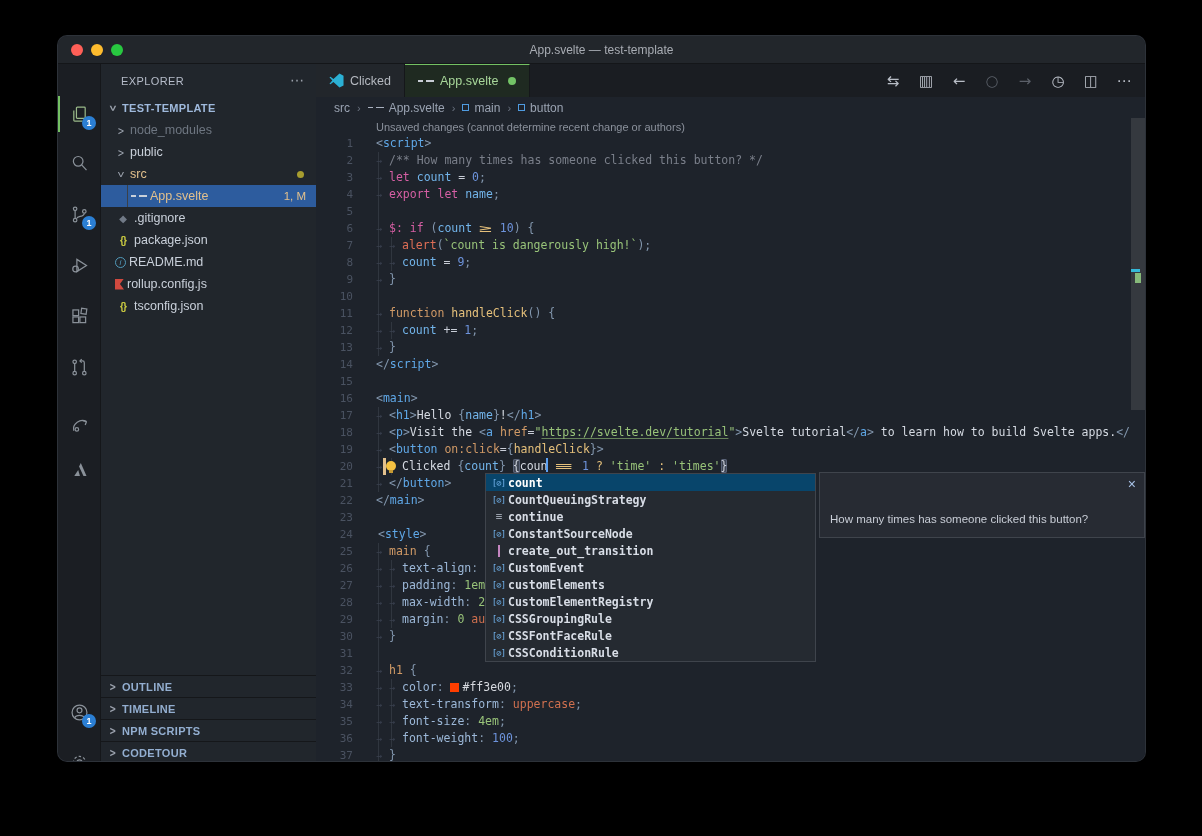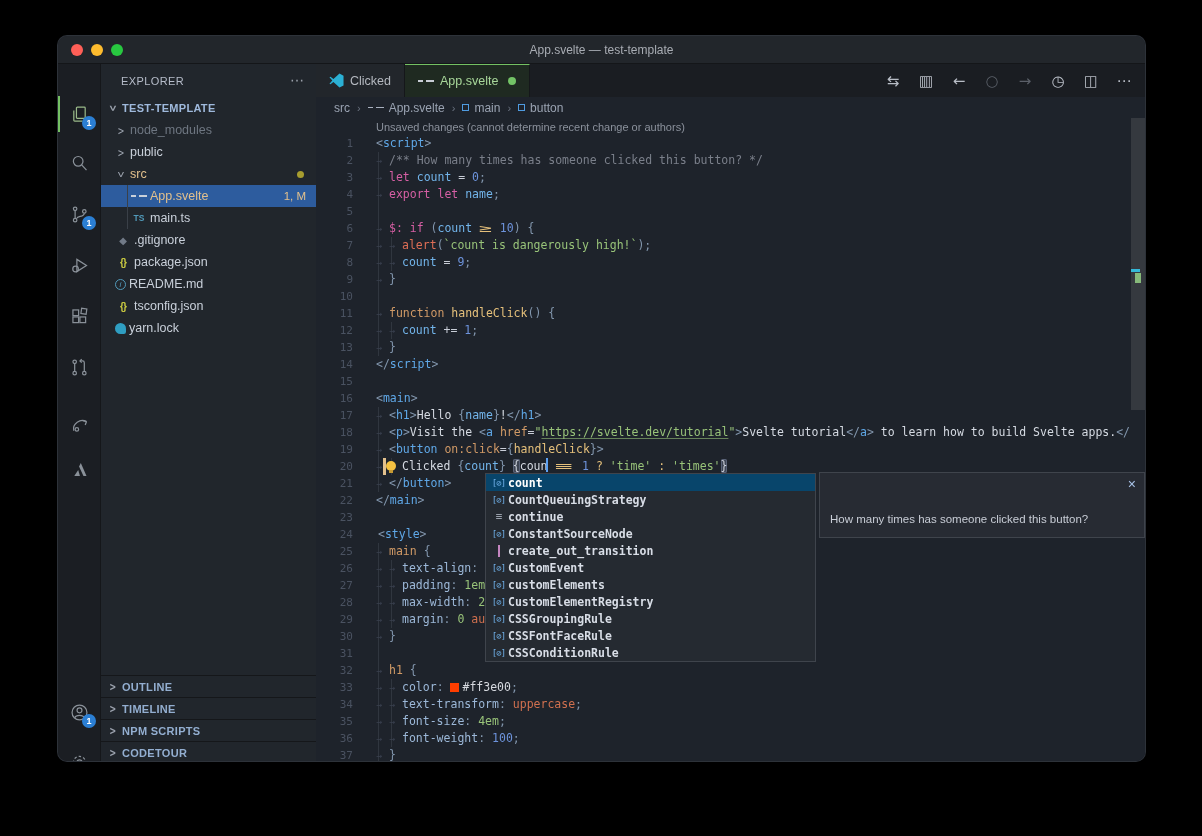--- a/index.html
+++ b/index.html
@@ -257,11 +257,6 @@
             </span>
             <span class="tlabel" style="color: rgb(226, 192, 141);">App.svelte</span>
             <span class="tbadge">1, M</span>
-          </div>
-          <div class="trow" style="padding-left: 30px;">
-            <span class="guide-v"></span>
-            <span class="fi fi-ts">TS</span>
-            <span class="tlabel">main.ts</span>
           </div>
           <div class="trow" style="padding-left: 14px;">
             <span class="fi fi-git">◆</span>

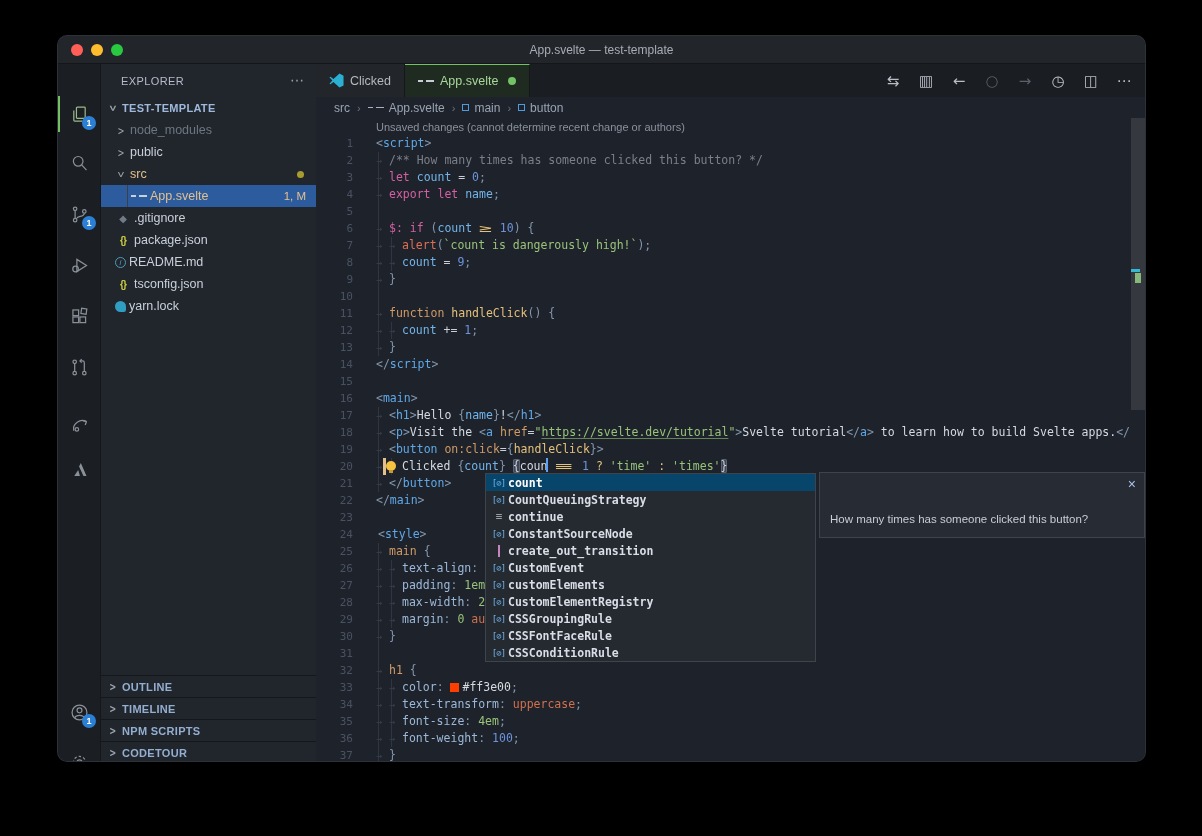--- a/index.html
+++ b/index.html
@@ -269,6 +269,10 @@
           <div class="trow" style="padding-left: 14px;">
             <span class="fi fi-info">i</span>
             <span class="tlabel">README.md</span>
+          </div>
+          <div class="trow" style="padding-left: 14px;">
+            <span class="fi fi-rollup"></span>
+            <span class="tlabel">rollup.config.js</span>
           </div>
           <div class="trow" style="padding-left: 14px;">
             <span class="fi fi-braces">{}</span>

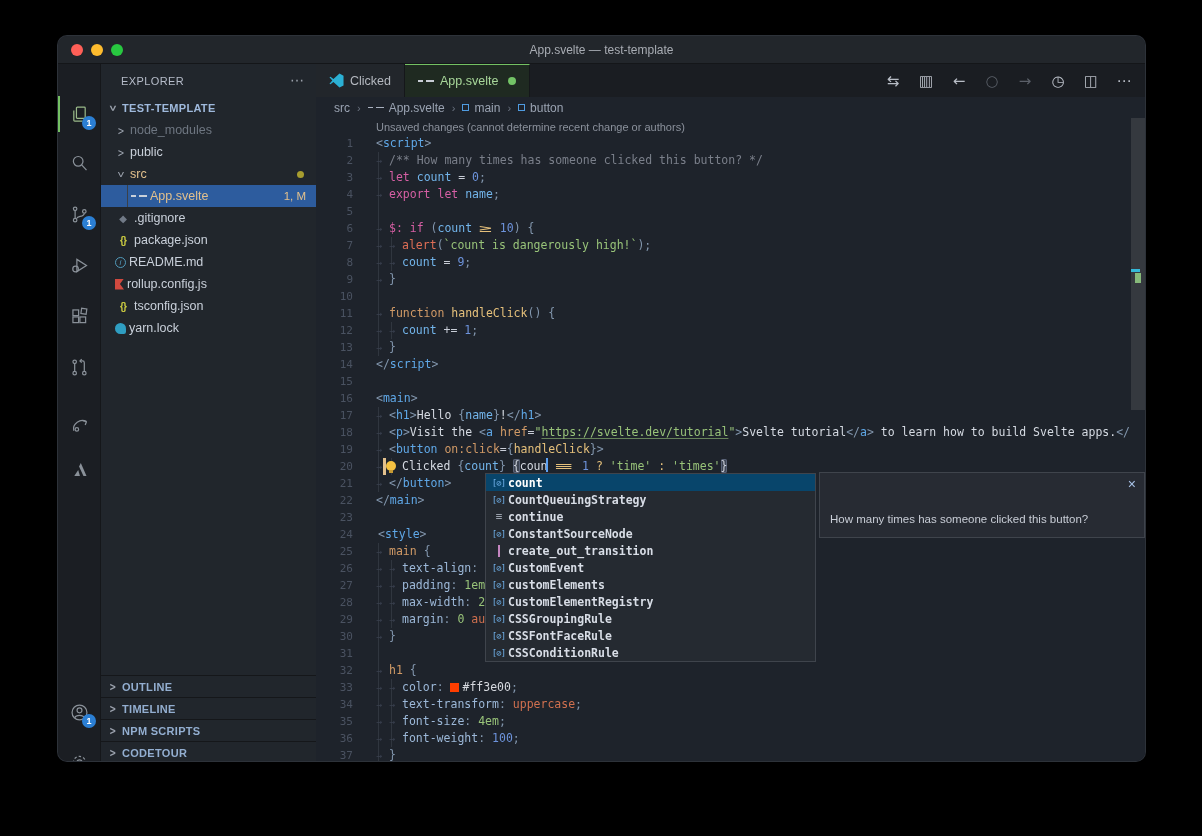--- a/index.html
+++ b/index.html
@@ -277,10 +277,6 @@
           <div class="trow" style="padding-left: 14px;">
             <span class="fi fi-braces">{}</span>
             <span class="tlabel">tsconfig.json</span>
-          </div>
-          <div class="trow" style="padding-left: 14px;">
-            <span class="fi fi-yarn"></span>
-            <span class="tlabel">yarn.lock</span>
           </div>
         </div>
       <div class="sections" id="sidebar-sections">

